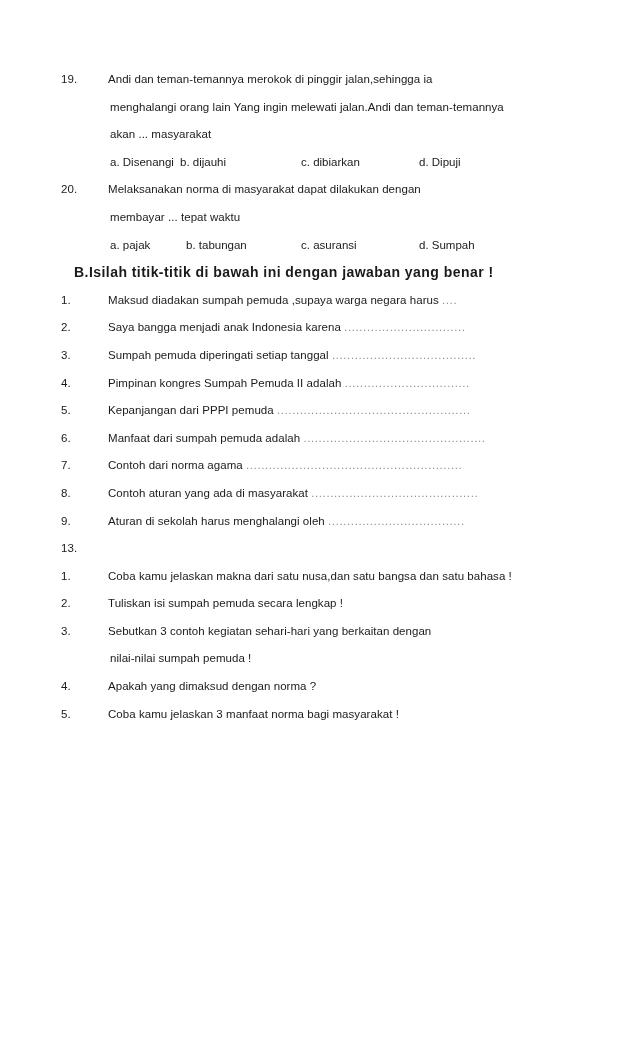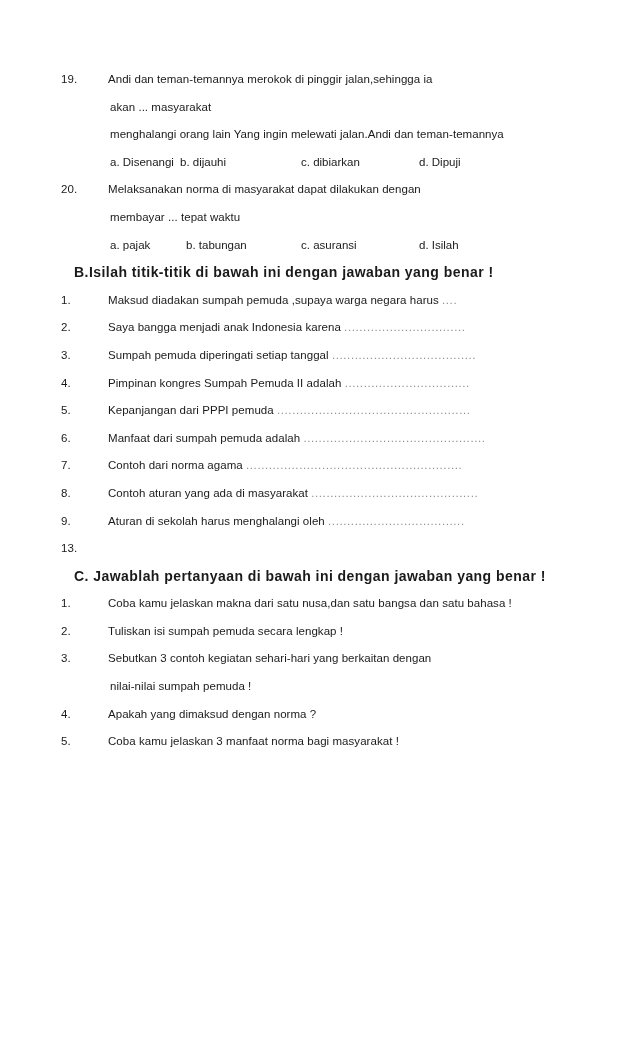--- a/index.html
+++ b/index.html
@@ -109,10 +109,10 @@
           <span class="txt">Andi dan teman-temannya  merokok di pinggir jalan,sehingga  ia</span>
         </div>
         <div class="item cont">
+          <span class="txt">menghalangi  orang lain Yang  ingin melewati jalan.Andi  dan teman-temannya</span>
+        </div>
+        <div class="item cont">
           <span class="txt">akan ...  masyarakat</span>
-        </div>
-        <div class="item cont">
-          <span class="txt">menghalangi  orang lain Yang  ingin melewati jalan.Andi  dan teman-temannya</span>
         </div>
         <div class="opts tight">
           <span class="opt a">a.  Disenangi</span>

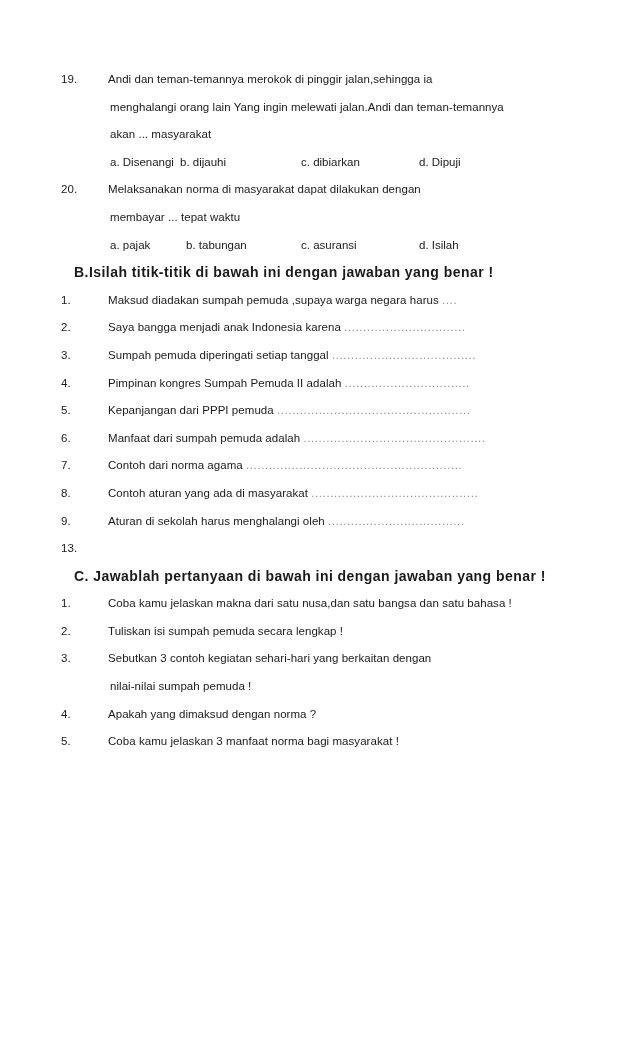--- a/index.html
+++ b/index.html
@@ -134,7 +134,7 @@
           <span class="opt a">a. pajak</span>
           <span class="opt b">b. tabungan</span>
           <span class="opt c">c. asuransi</span>
-          <span class="opt d">d. Isilah</span>
+          <span class="opt d">d. Sumpah</span>
         </div>
       </div>
 

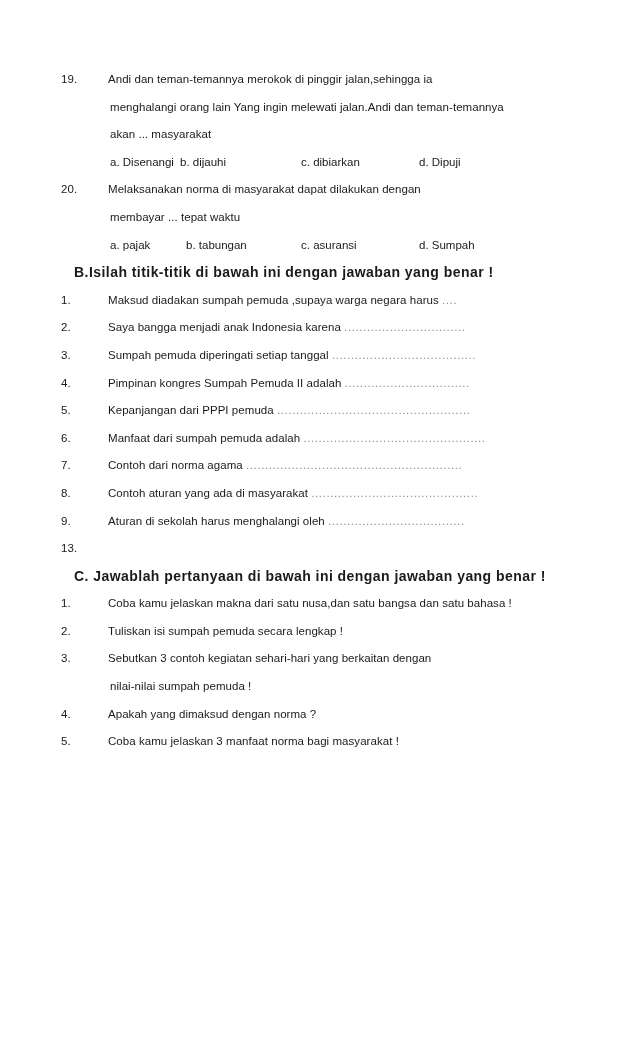--- a/index.html
+++ b/index.html
@@ -187,9 +187,6 @@
     </div>
 
     <div>
-      <div class="section-head">
-        <span class="head-txt">C. Jawablah pertanyaan di  bawah ini dengan jawaban yang benar !</span>
-      </div>
 
       <div class="item">
         <span class="num">1.</span>

